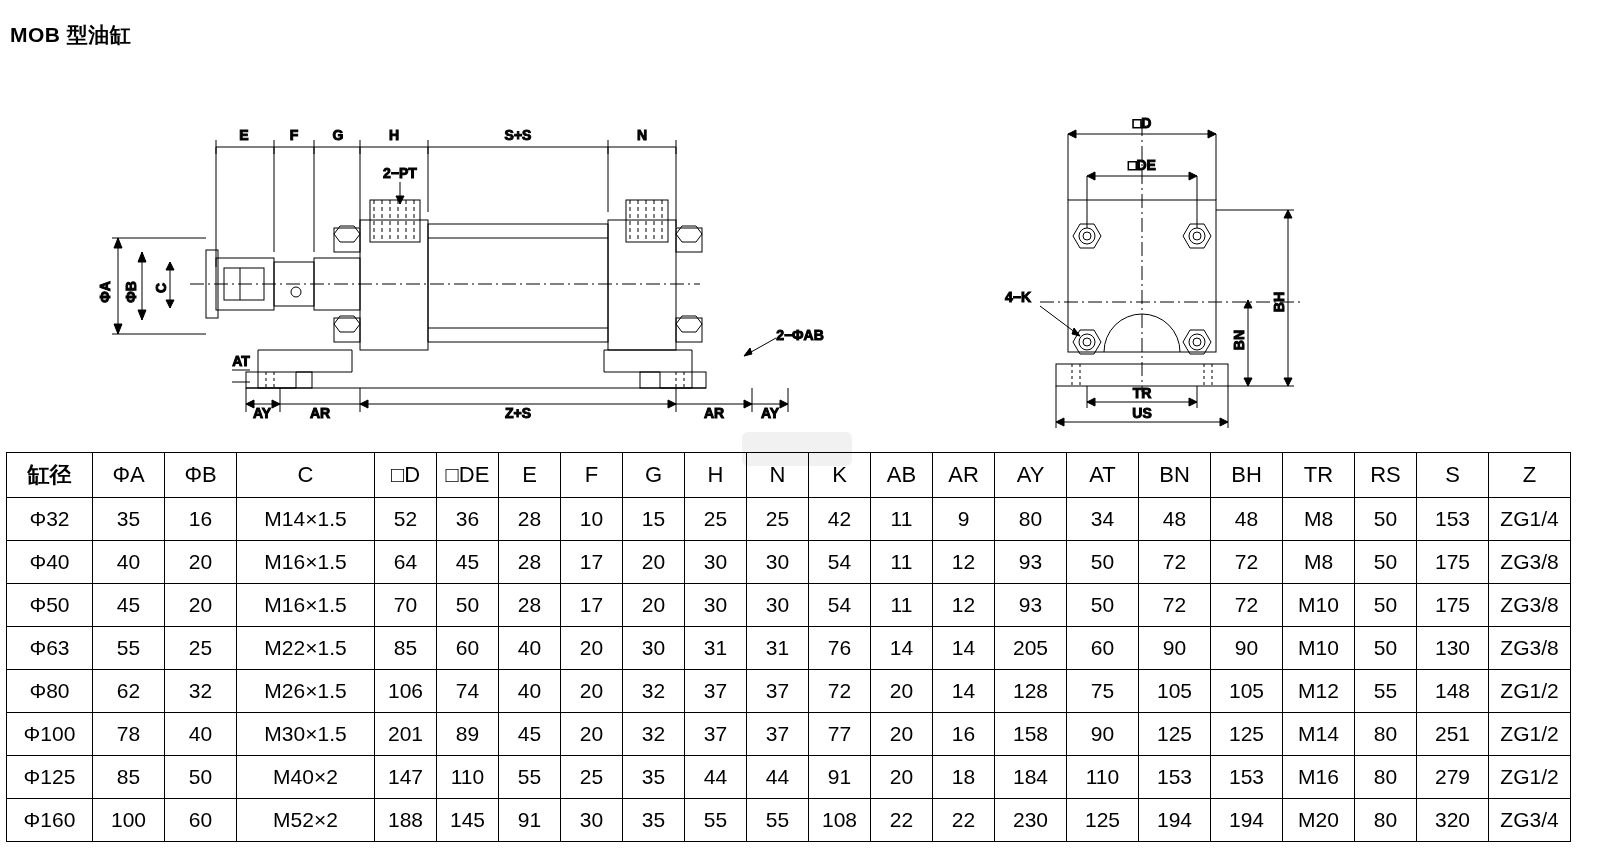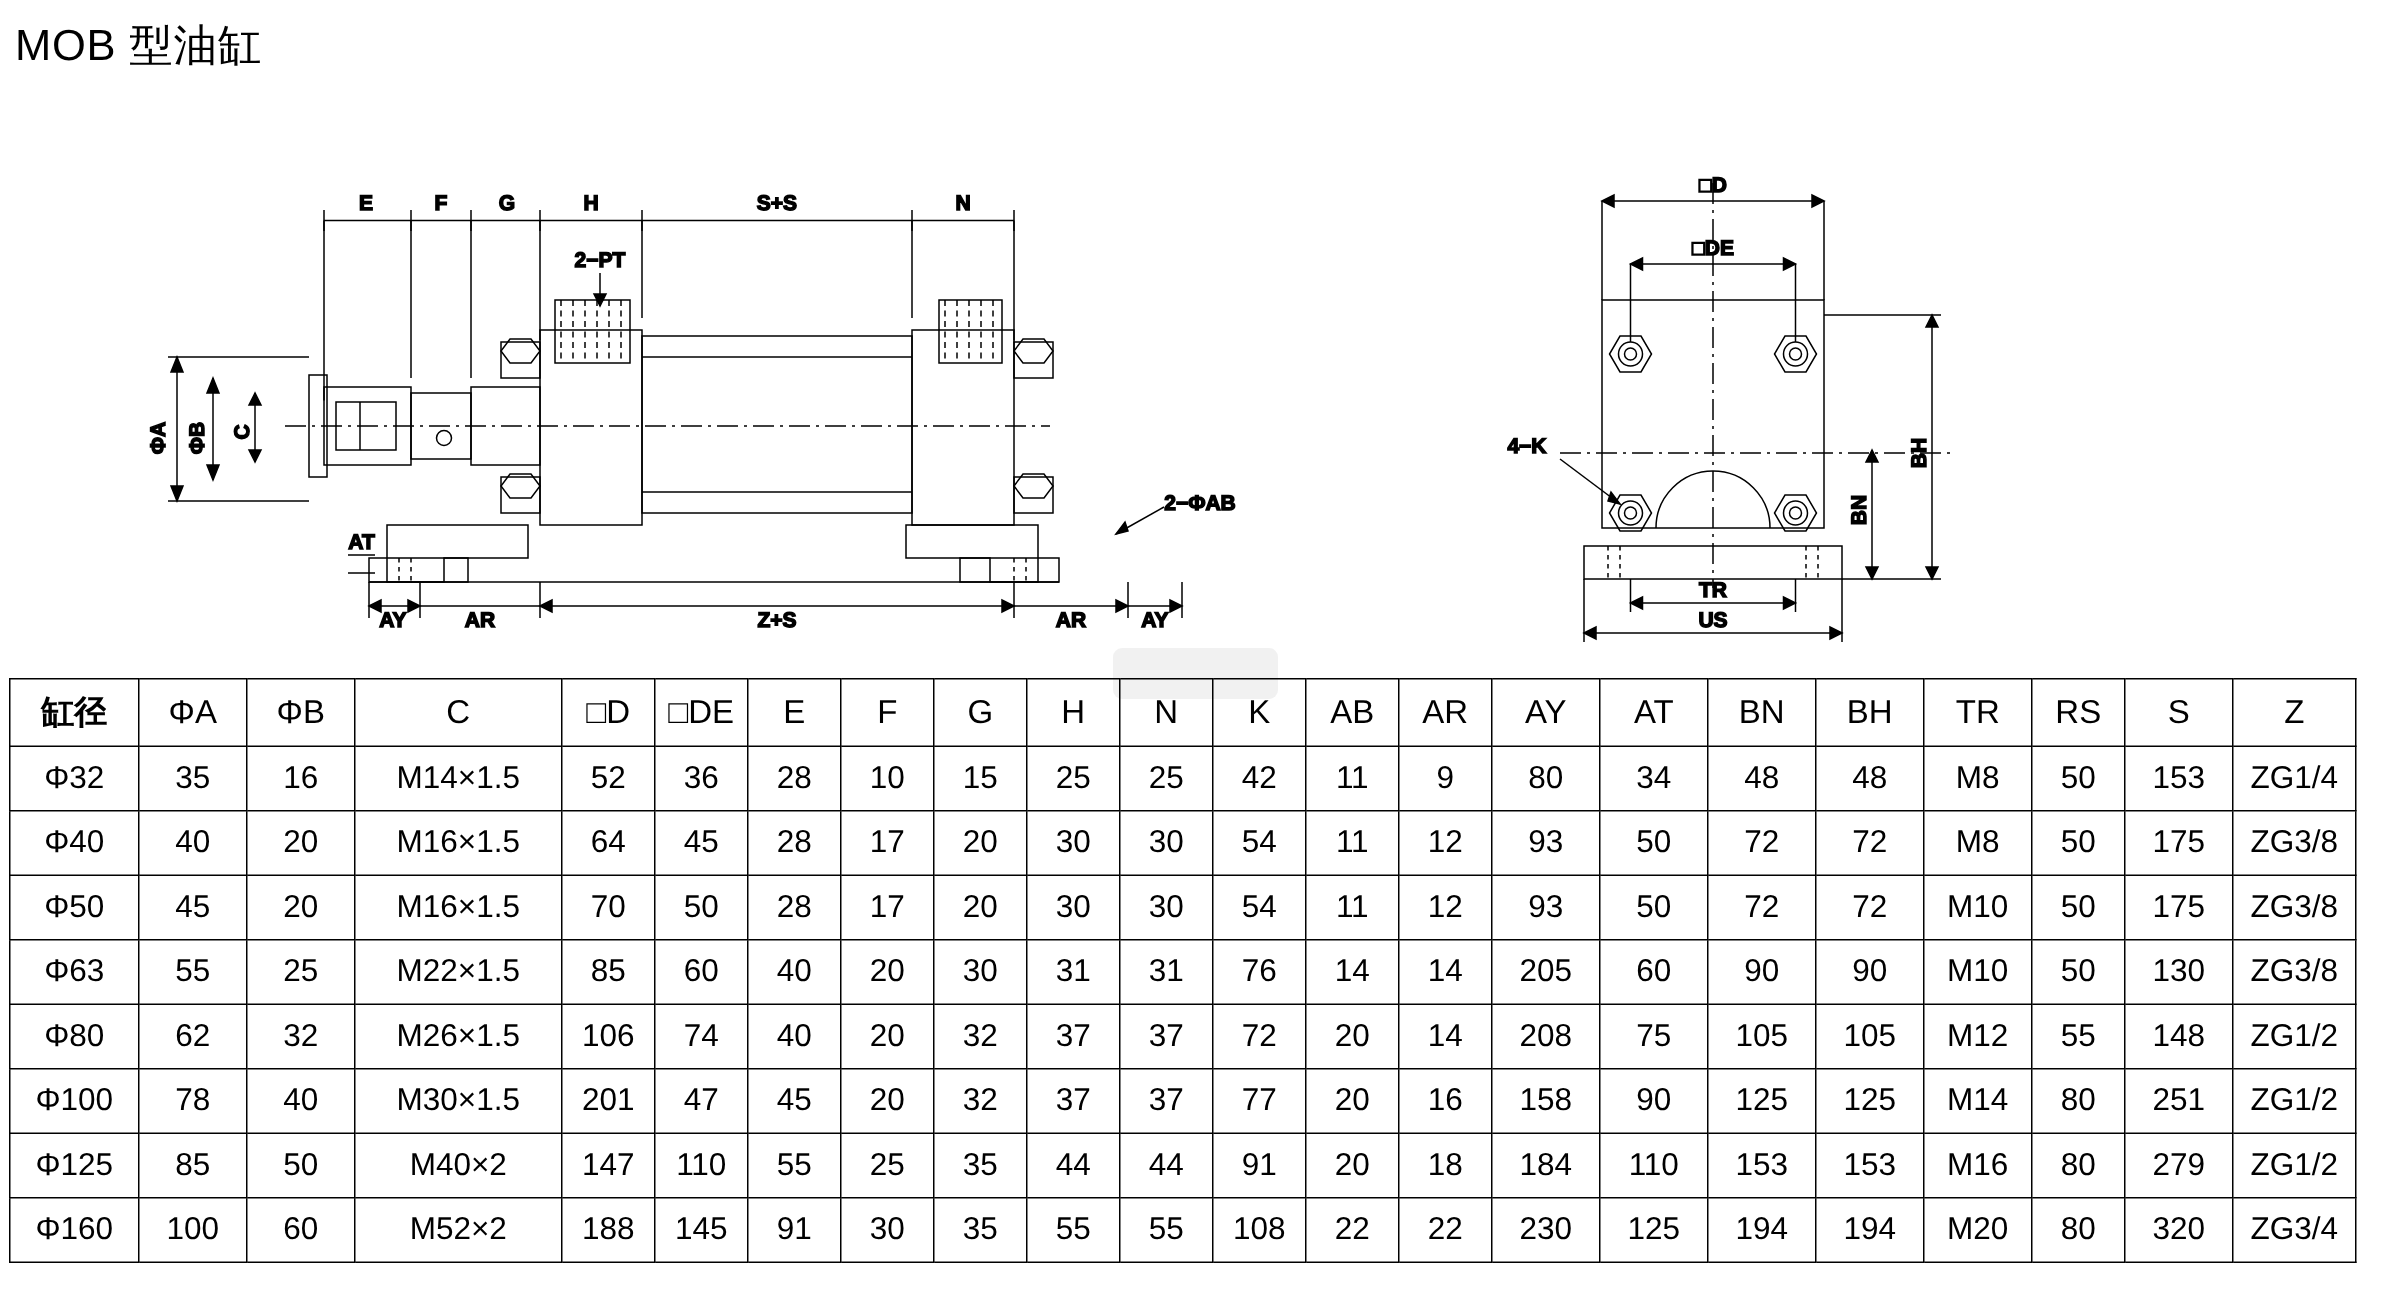--- a/index.html
+++ b/index.html
@@ -18,9 +18,9 @@
   #page-title {
     position: absolute;
     left: 10px;
-    top: 11px;
-    font-size: 29px;
-    font-weight: normal;
+    top: 21px;
+    font-size: 21px;
+    font-weight: bold;
     letter-spacing: 0.5px;
   }
   .drawings {

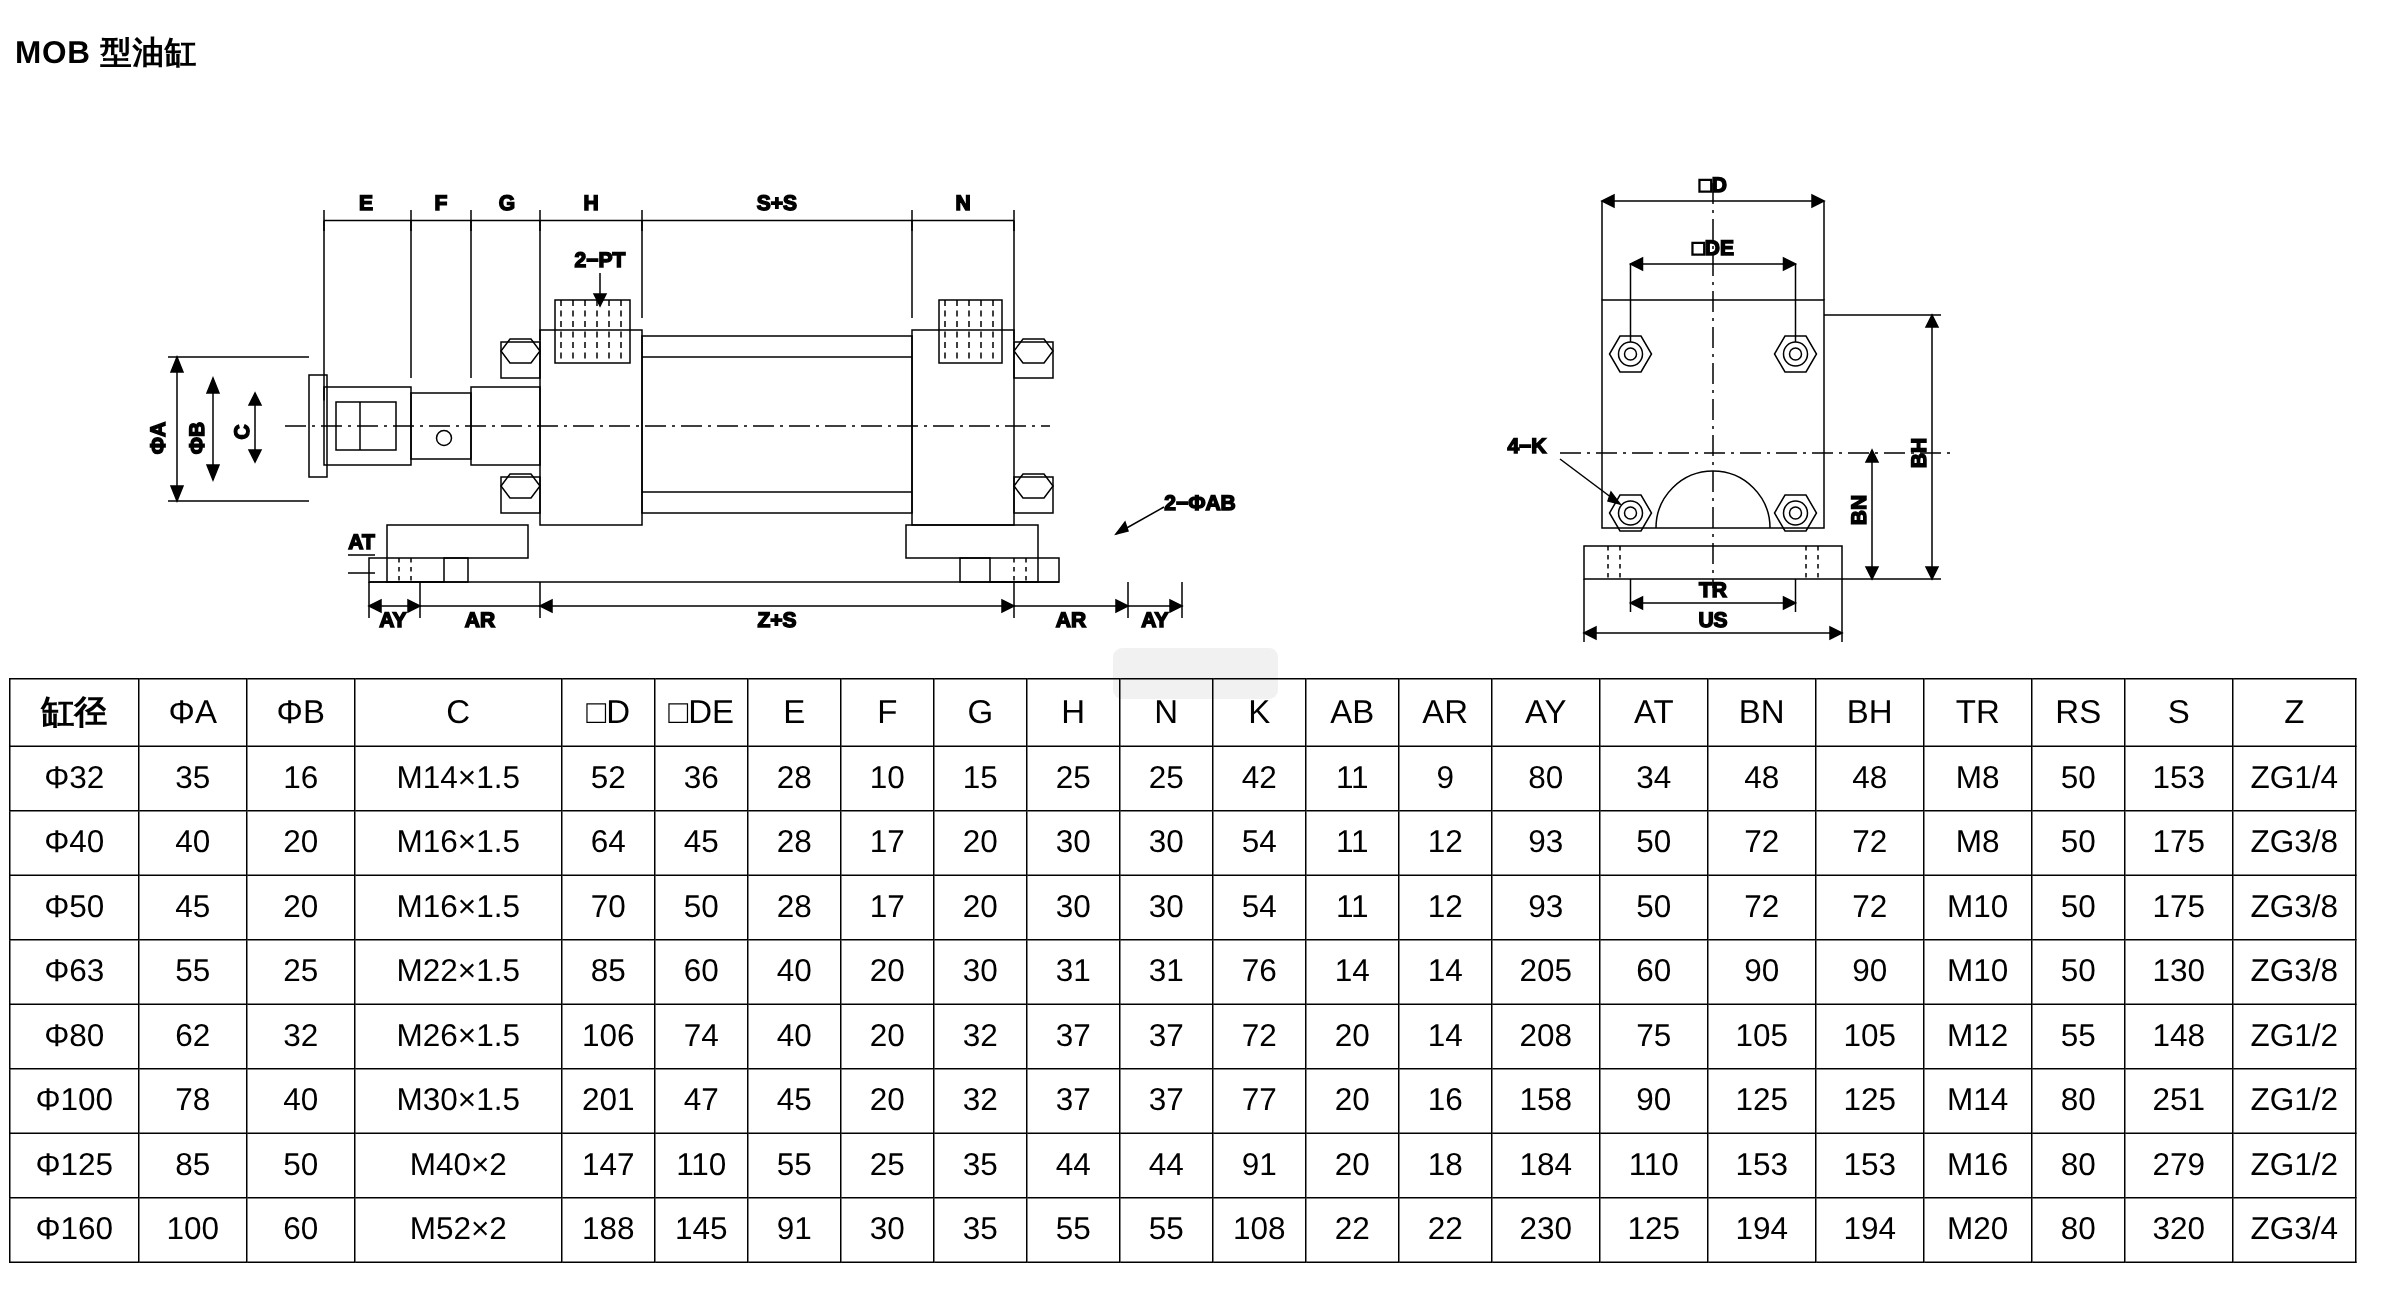--- a/index.html
+++ b/index.html
@@ -481,7 +481,7 @@
           <td>72</td>
           <td>20</td>
           <td>14</td>
-          <td>208</td>
+          <td>128</td>
           <td>75</td>
           <td>105</td>
           <td>105</td>

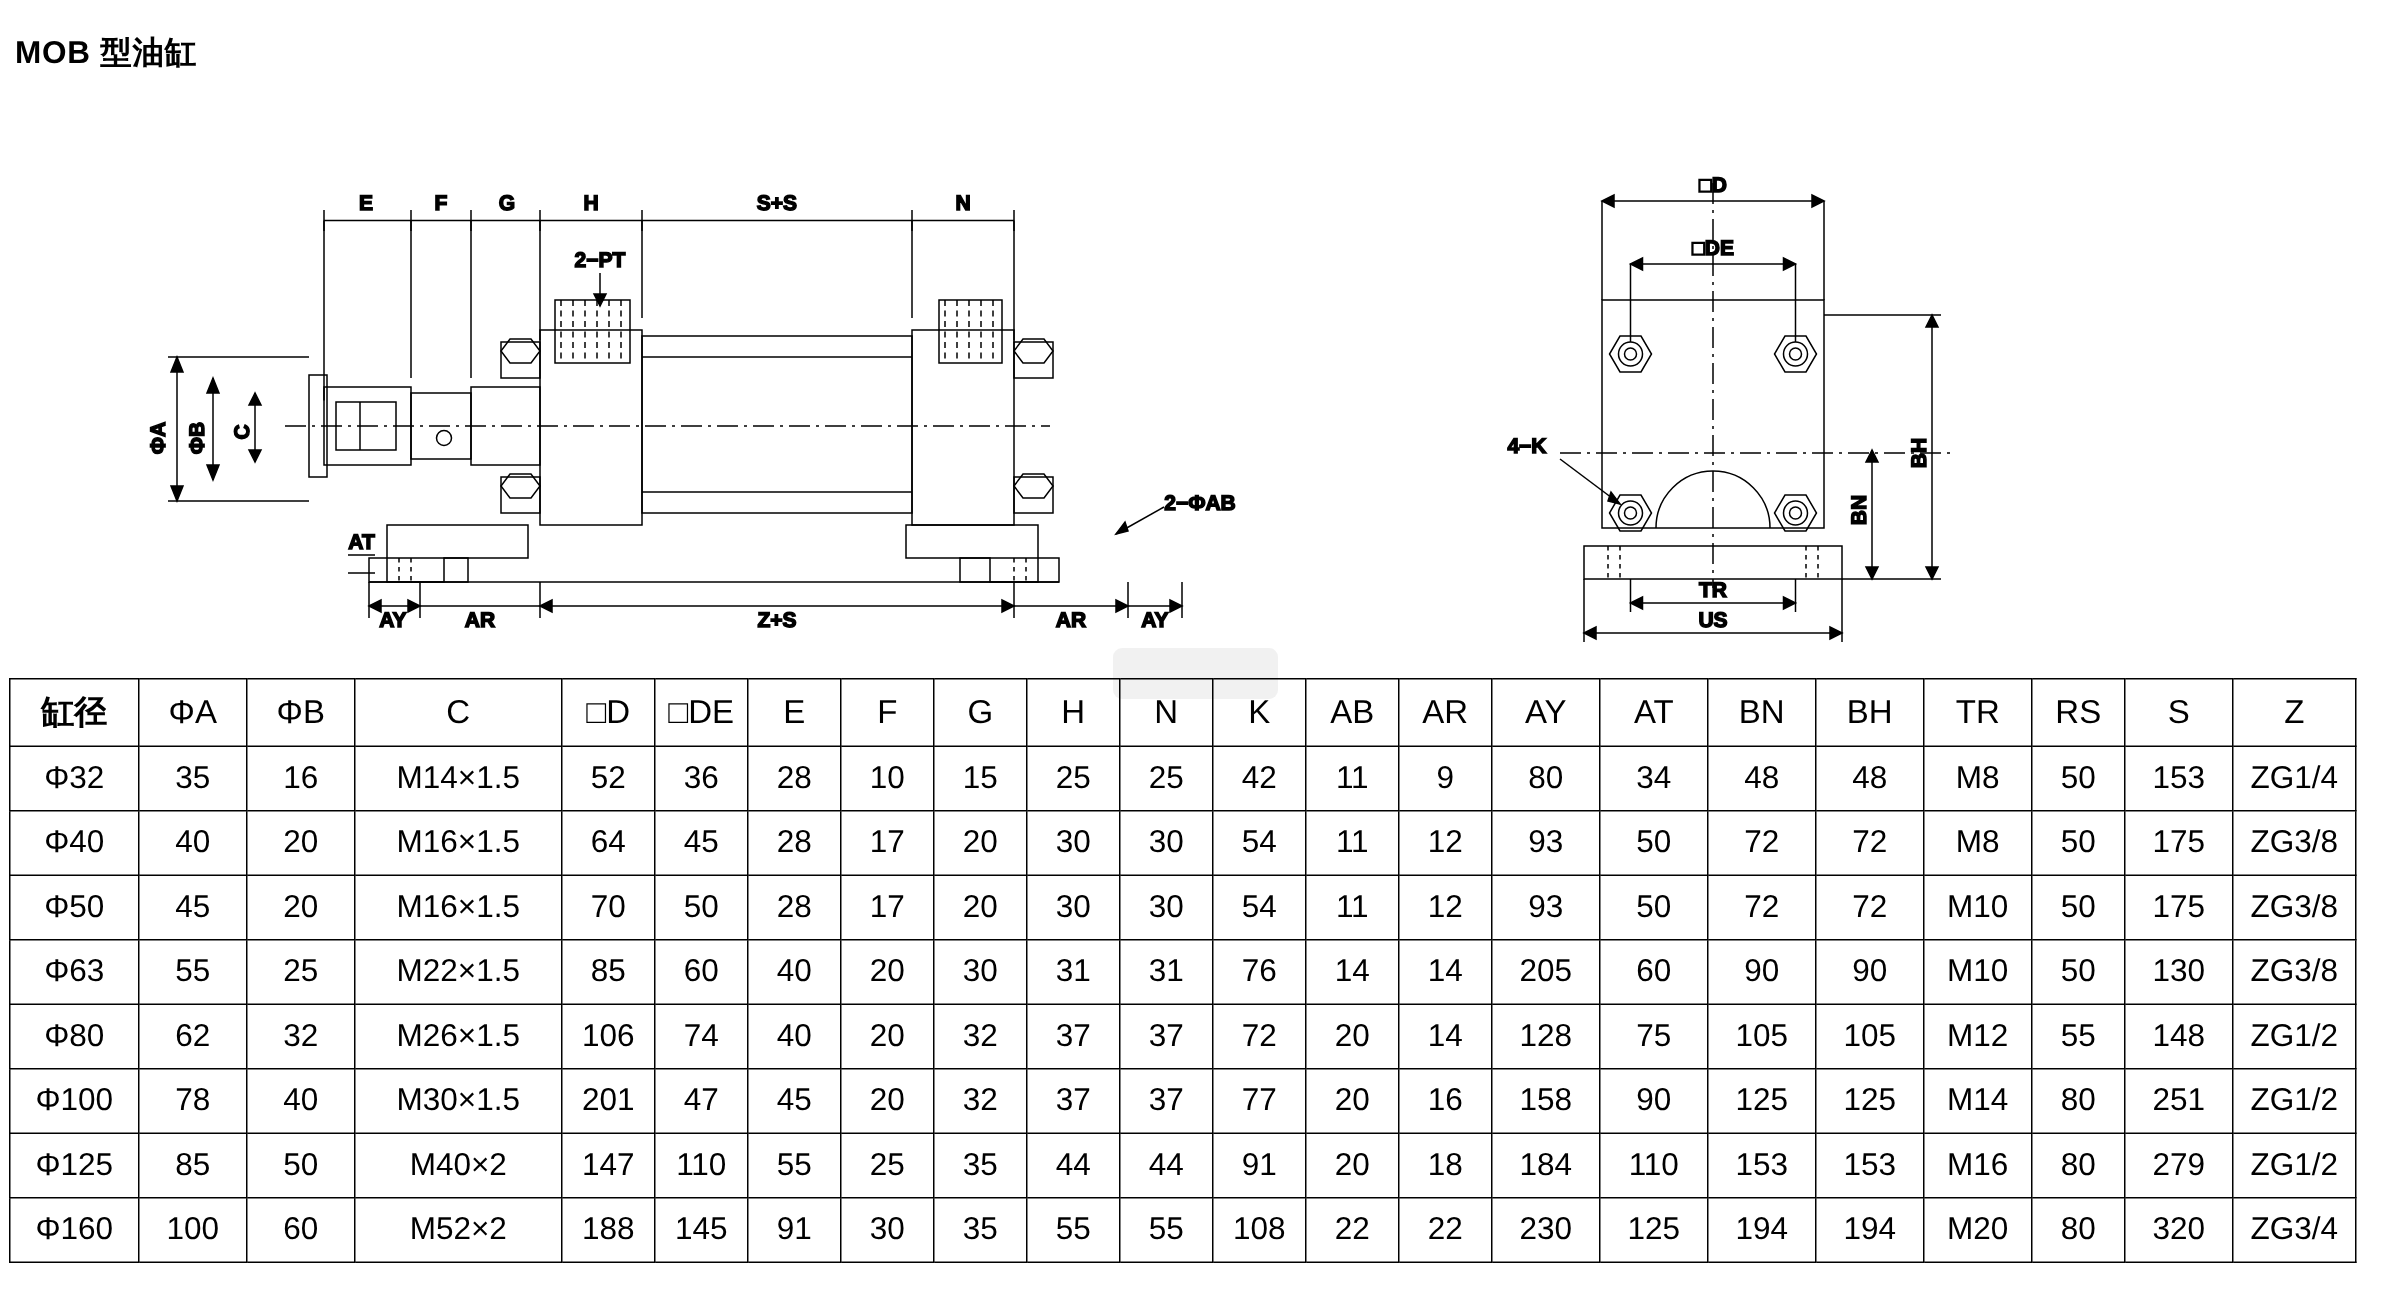--- a/index.html
+++ b/index.html
@@ -496,7 +496,7 @@
           <td>40</td>
           <td>M30×1.5</td>
           <td>201</td>
-          <td>47</td>
+          <td>89</td>
           <td>45</td>
           <td>20</td>
           <td>32</td>

